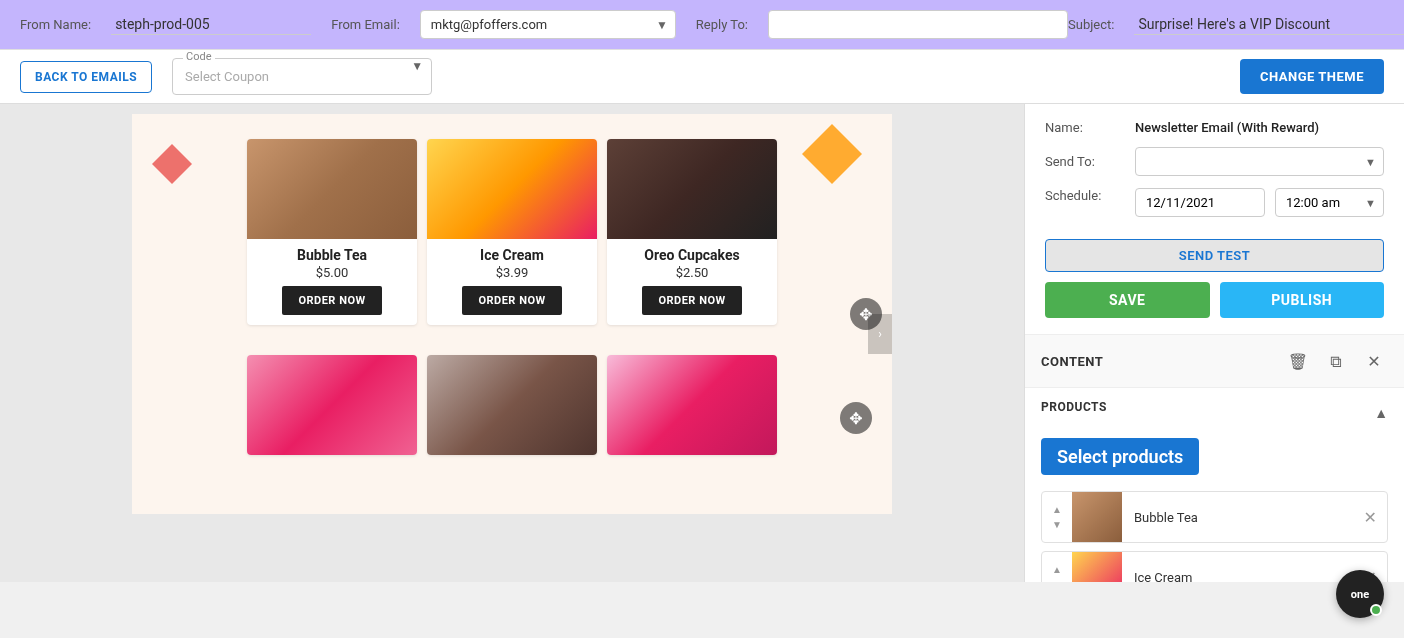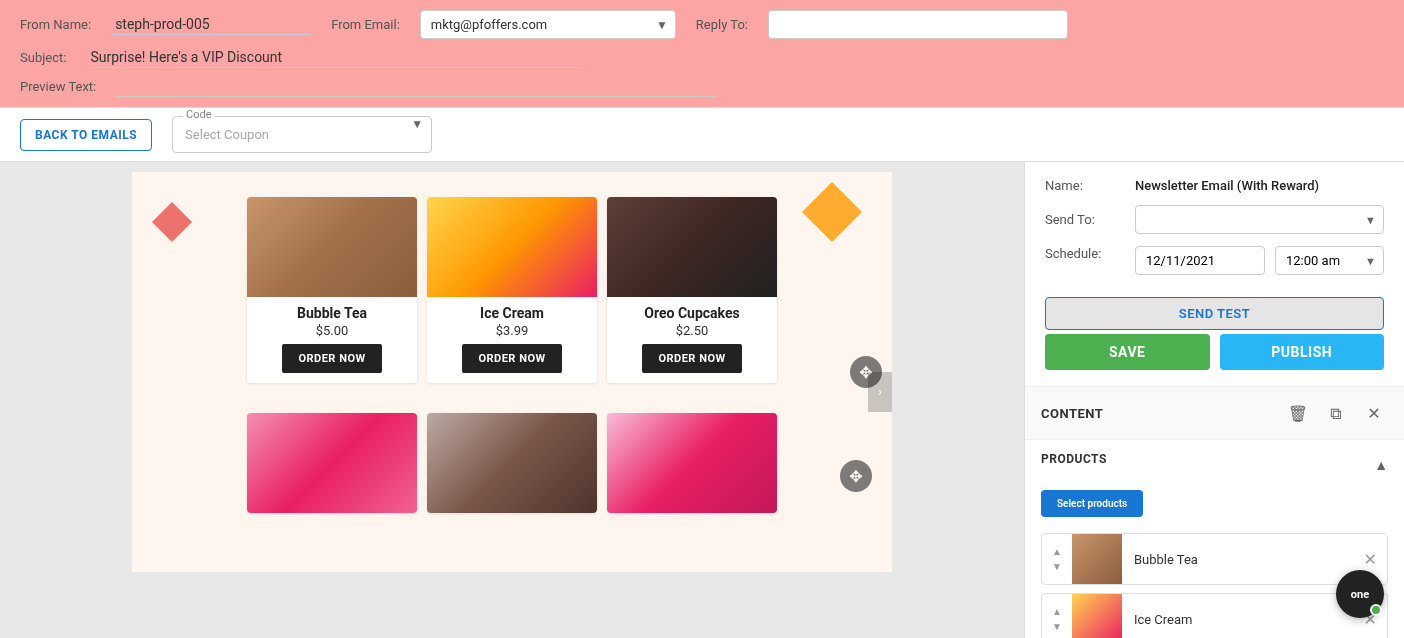--- a/index.html
+++ b/index.html
@@ -7,12 +7,10 @@
 
     
     .header-bar {
-      background: #fca5a5;
+      background: #c4b5fd;
       border-bottom: 1px solid #e0e0e0;
       padding: 10px 20px;
       display: flex;
-      flex-direction: column;
-      gap: 8px;
     }
     .header-row {
       display: flex;

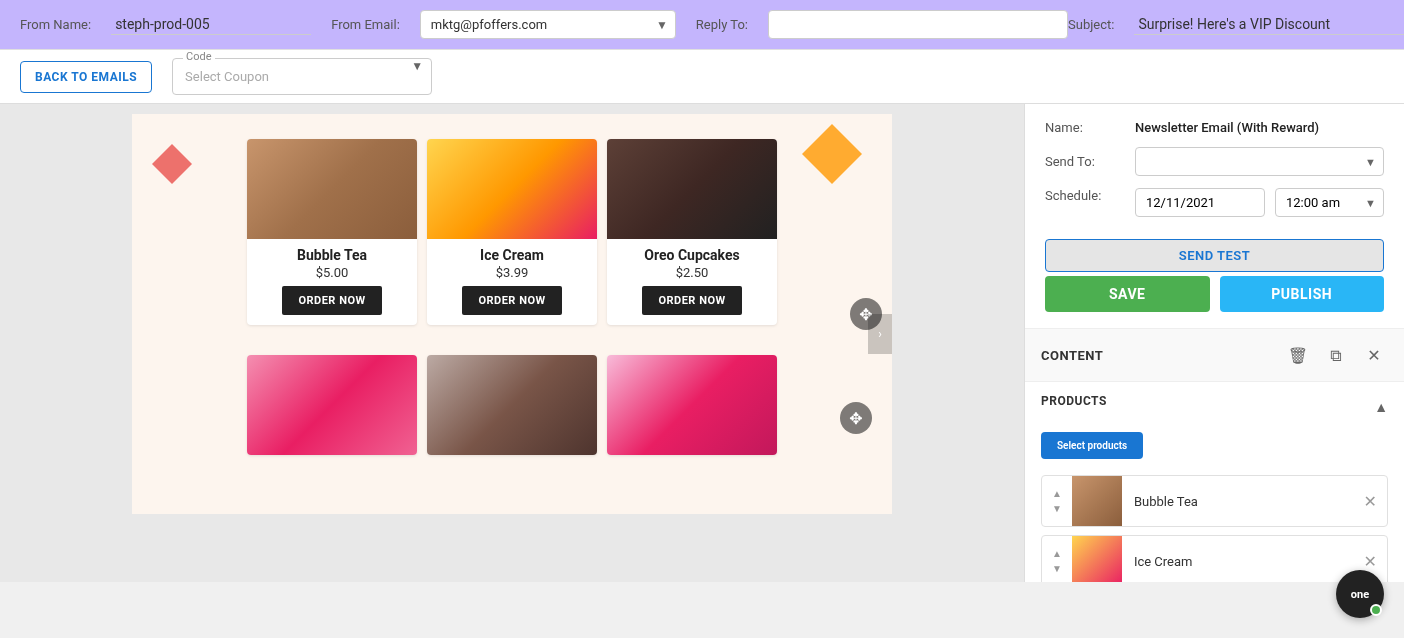--- a/index.html
+++ b/index.html
@@ -581,6 +581,7 @@
     <span class="coupon-arrow">▼</span>
   </div>
   <div class="spacer"></div>
+  <button class="change-theme-btn">CHANGE THEME</button>
 </div>
 
 <div class="main-area">

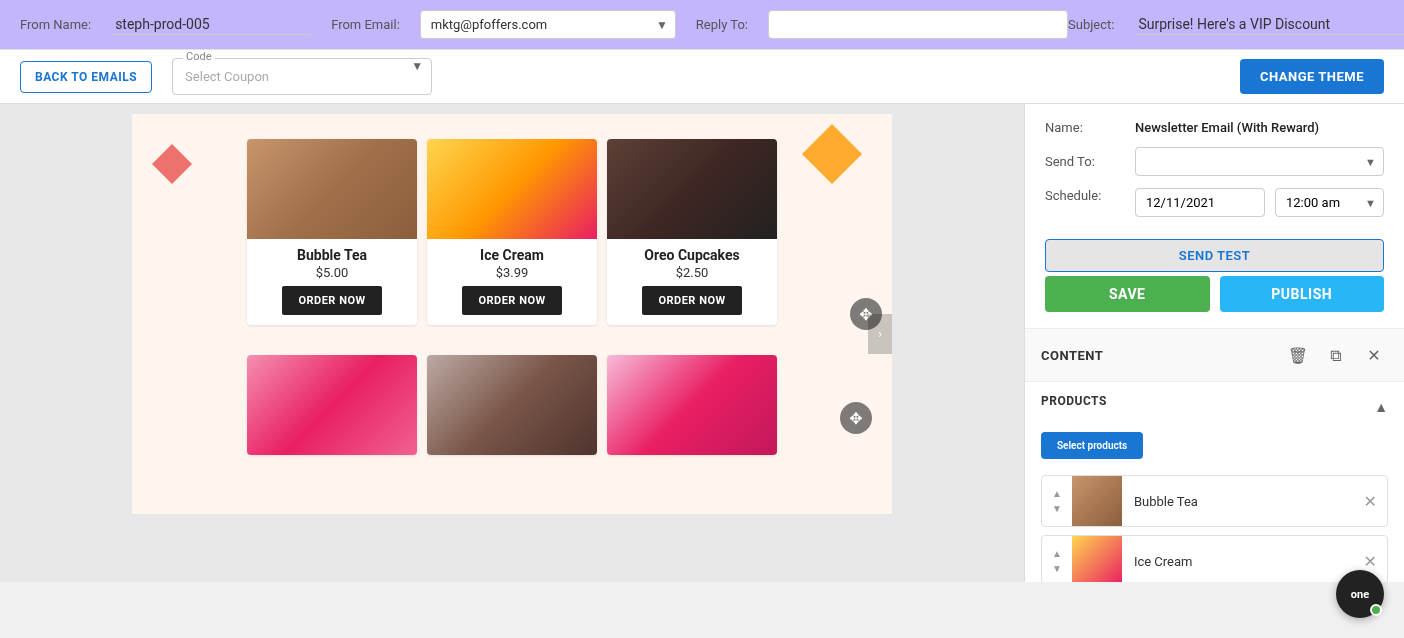--- a/index.html
+++ b/index.html
@@ -350,7 +350,7 @@
     .action-buttons {
       display: flex;
       gap: 10px;
-      margin-top: 4px;
+      margin-top: 10px;
     }
     .save-btn {
       flex: 1;

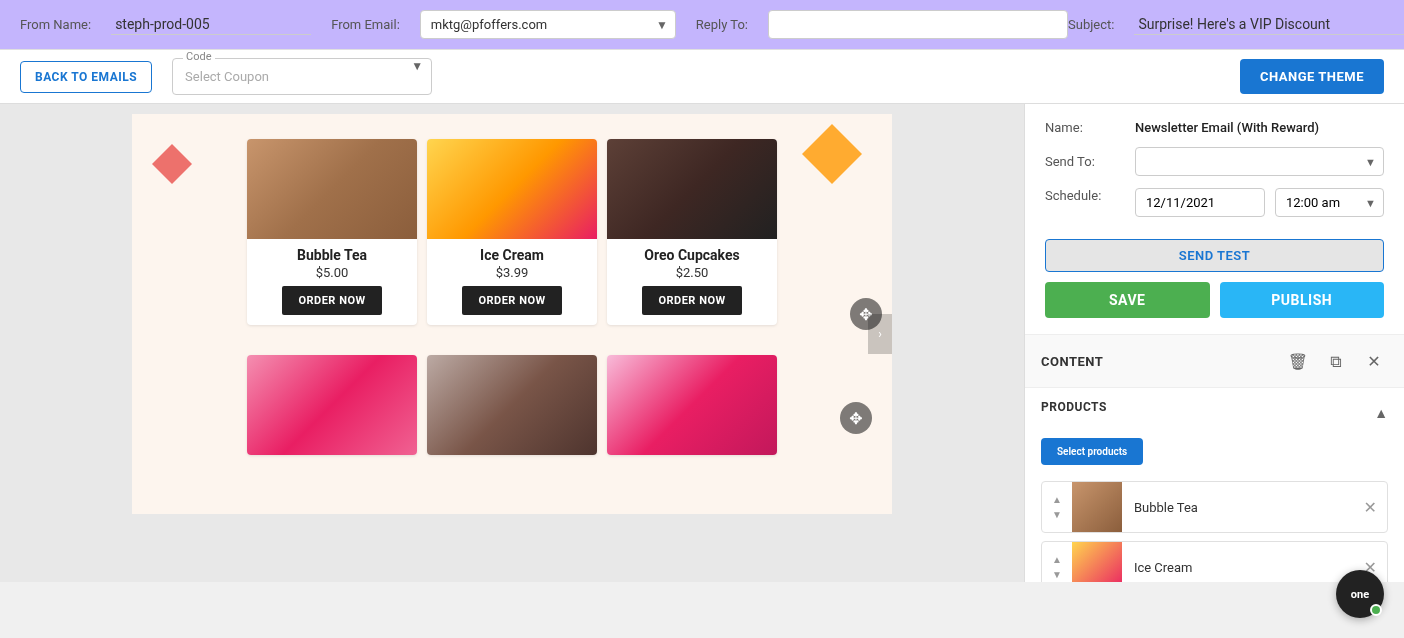--- a/index.html
+++ b/index.html
@@ -426,7 +426,7 @@
       border: none;
       padding: 8px 16px;
       border-radius: 4px;
-      font-size: 10px;
+      font-size: 18px;
       font-weight: 600;
       cursor: pointer;
       margin-bottom: 16px;

